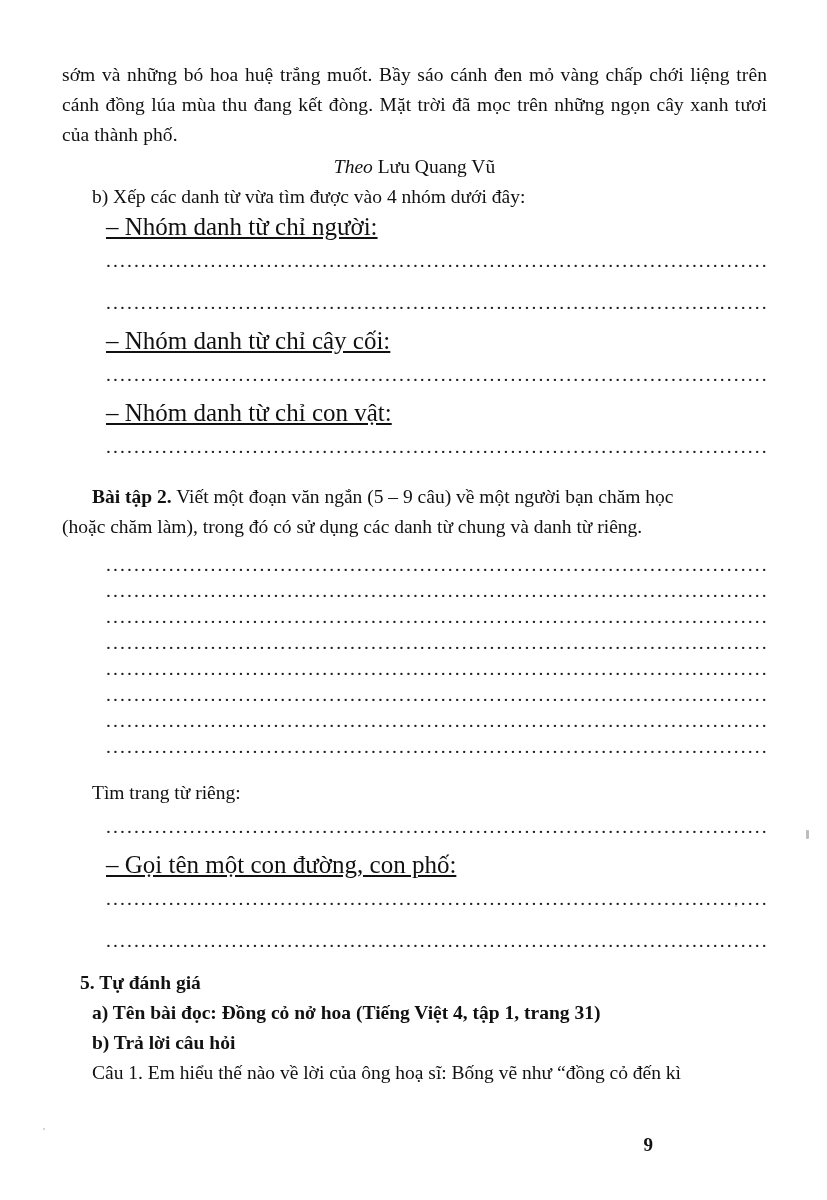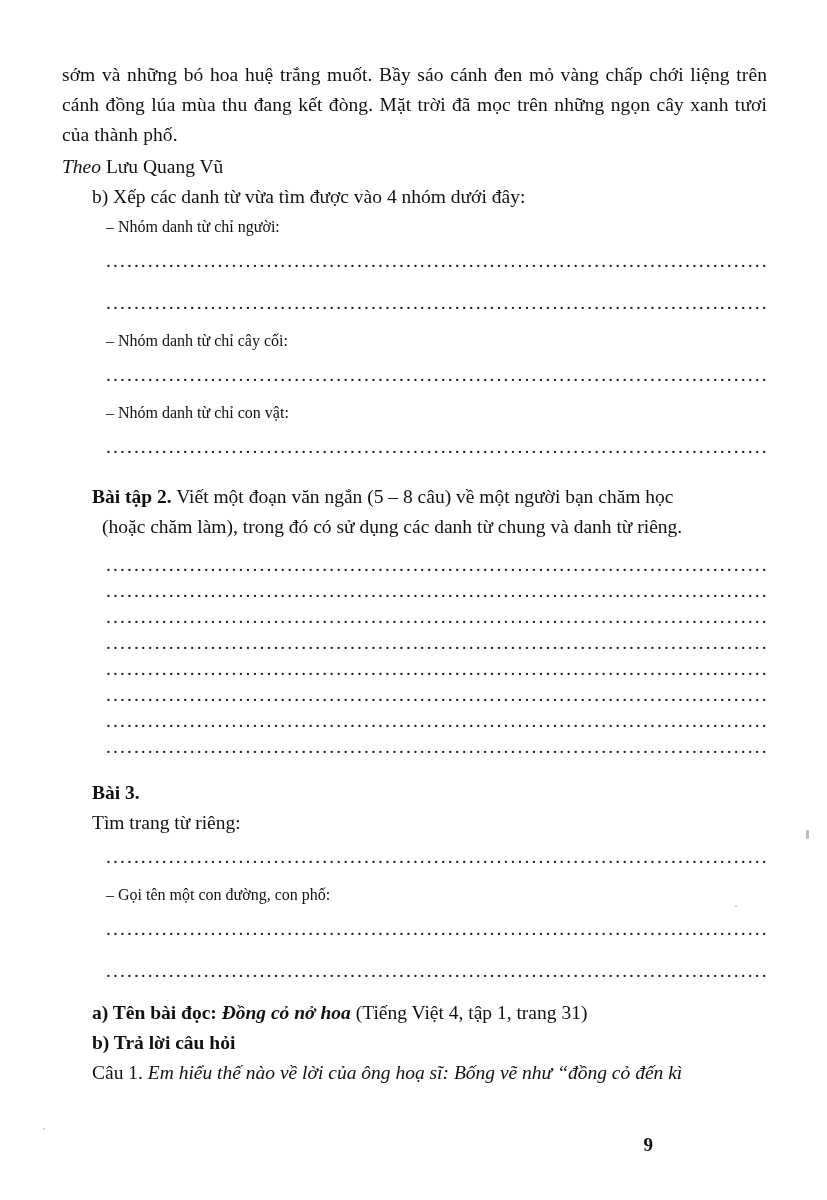--- a/index.html
+++ b/index.html
@@ -36,7 +36,7 @@
   .author {
     font-size: 19.5px;
     line-height: 30px;
-    text-align: left;
+    text-align: center;
     margin-top: 2px;
   }
   .author .it { font-style: italic; }

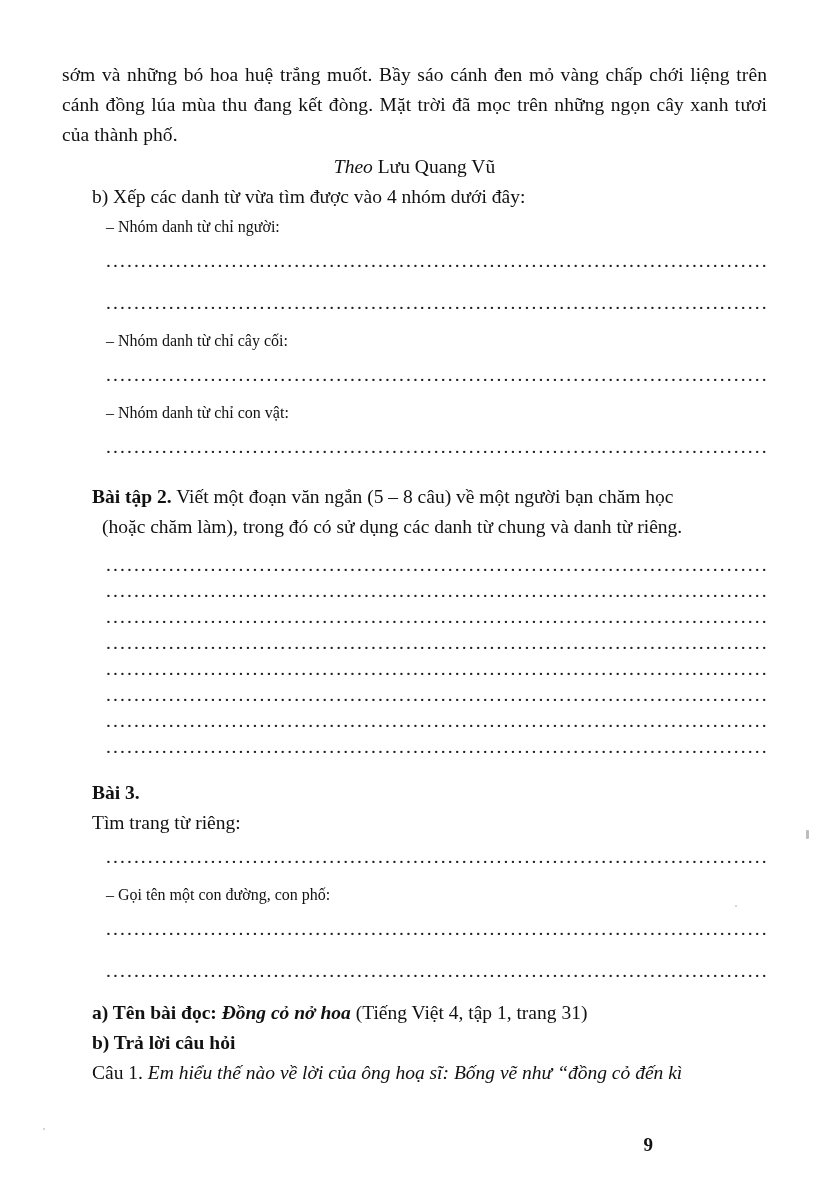--- a/index.html
+++ b/index.html
@@ -47,9 +47,10 @@
     padding-left: 30px;
   }
   .indent2 {
-    font-size: 16px;
+    font-size: 25px;
     line-height: 30px;
     padding-left: 44px;
+    text-decoration: underline;
   }
 
   .dots {

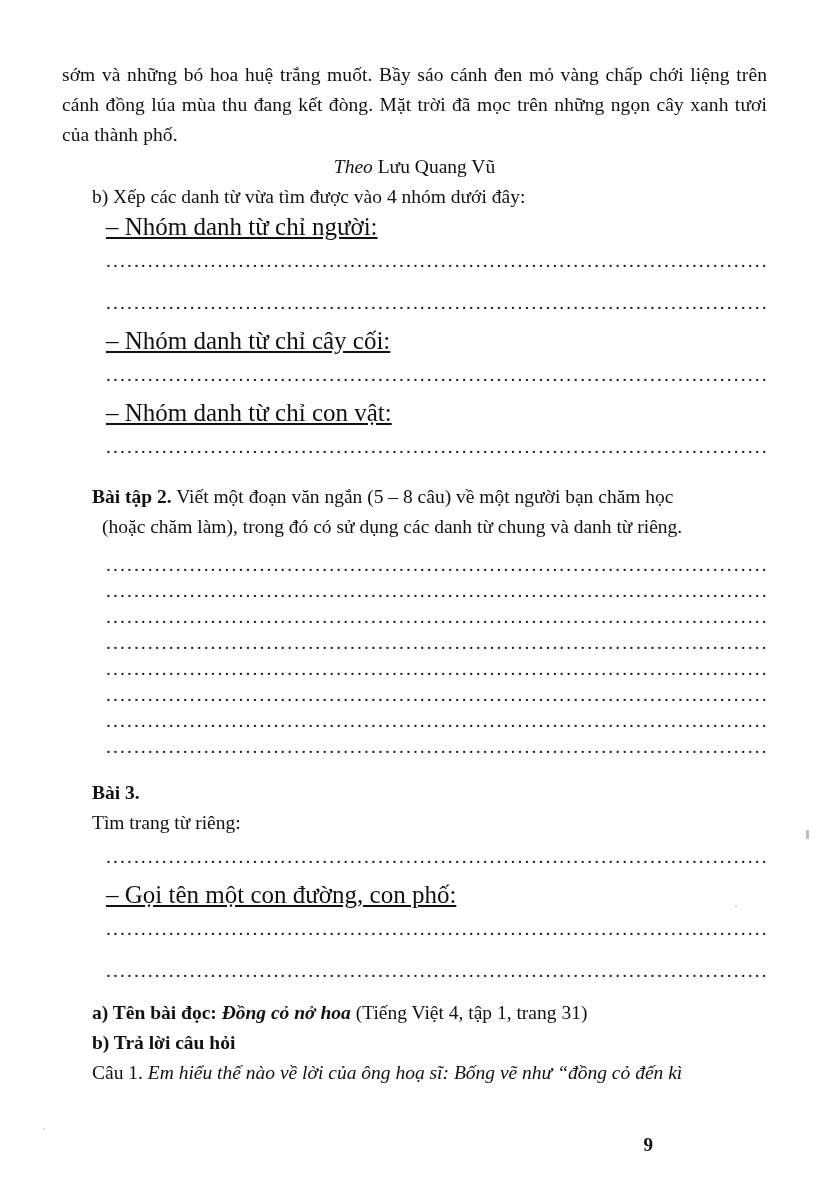--- a/index.html
+++ b/index.html
@@ -157,7 +157,7 @@
 
     <div class="gap-22"></div>
 
-    <p class="task task-first"><span class="bold">Bài tập 2.</span> <span>Viết một đoạn văn ngắn (5 – 8 câu) về một người bạn chăm học</span></p>
+    <p class="task task-first"><span class="bold">Bài tập 2.</span> <span>Viết một đoạn văn ngắn (5 – 9 câu) về một người bạn chăm học</span></p>
     <p class="task task-cont">(hoặc chăm làm), trong đó có sử dụng các danh từ chung và danh từ riêng.</p>
 
     <div class="gap-10"></div>

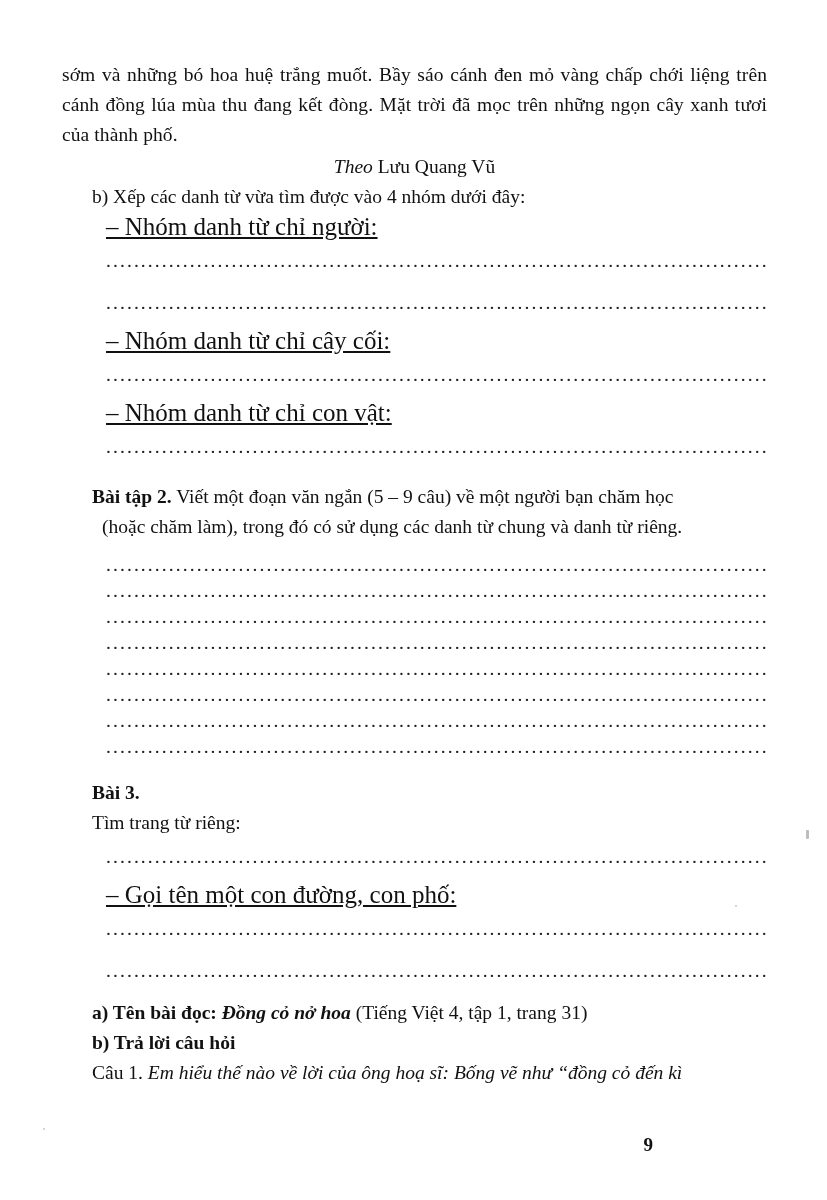--- a/index.html
+++ b/index.html
@@ -80,7 +80,7 @@
     text-indent: 0;
   }
   .task-first { padding-left: 30px; }
-  .task-cont { padding-left: 0; margin-left: 40px; }
+  .task-cont { padding-left: 0; }
 
   .heading {
     font-size: 19.5px;

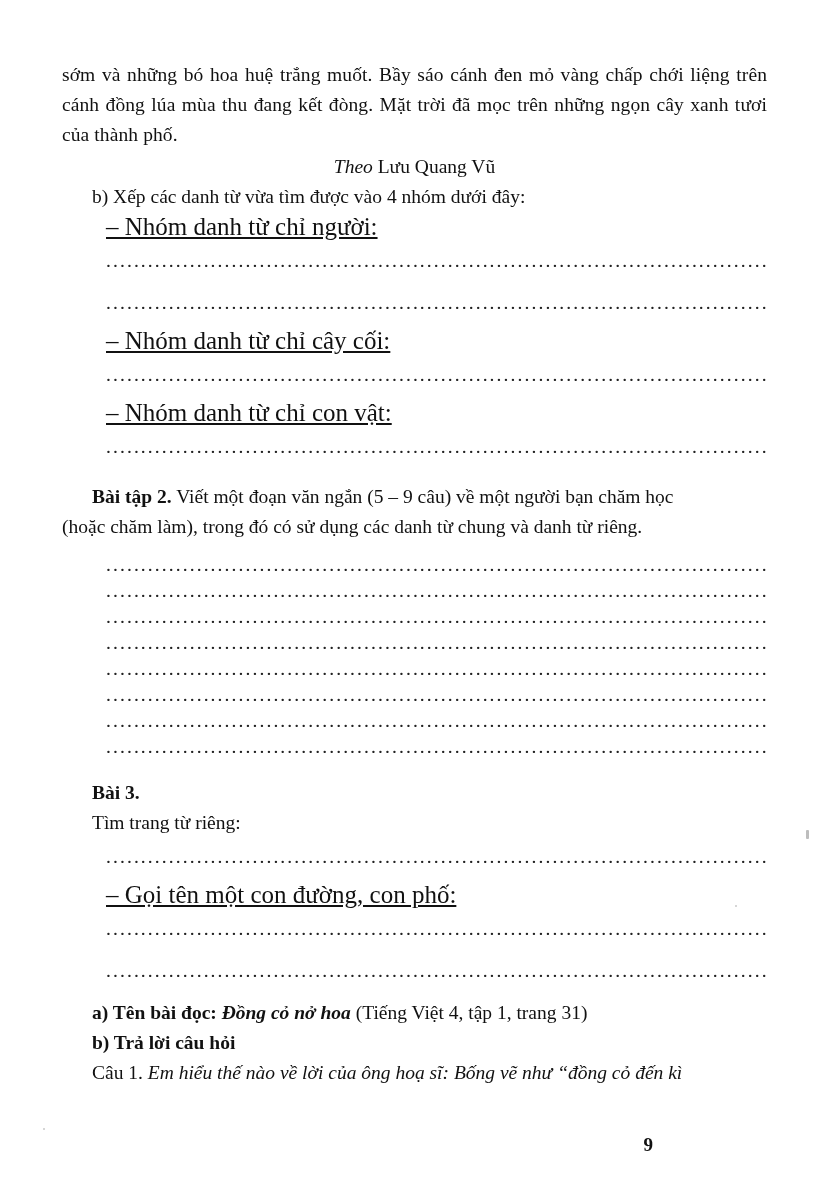--- a/index.html
+++ b/index.html
@@ -172,7 +172,6 @@
 
     <div class="gap-18"></div>
 
-    <p class="heading">Bài 3.</p>
     <p class="indent">Tìm trang từ riêng:</p>
 
     <div class="gap-6"></div>

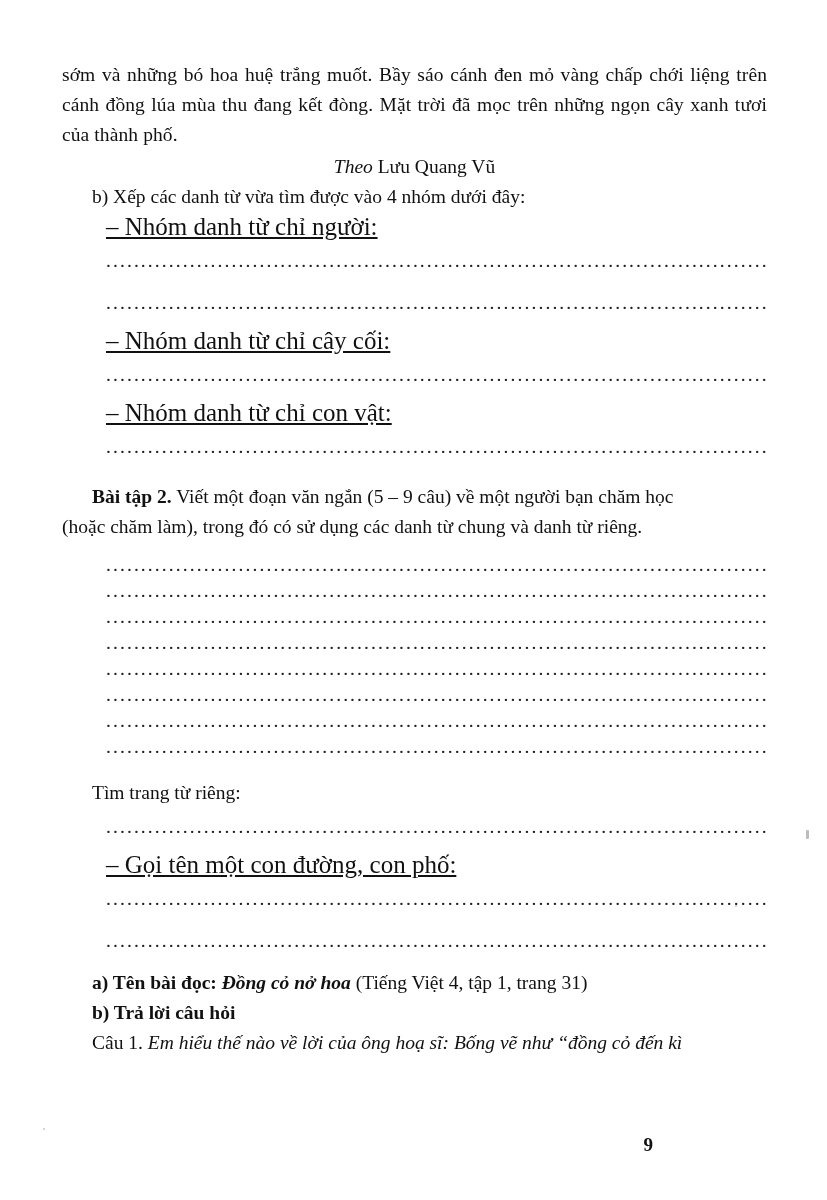--- a/index.html
+++ b/index.html
@@ -188,6 +188,7 @@
 
     <div class="gap-14"></div>
 
+    <p class="sec-heading">5. Tự đánh giá</p>
 
     <p class="sub-heading"><span>a) Tên bài đọc:</span> <span class="it">Đồng cỏ nở hoa</span> <span class="normal-w">(Tiếng Việt 4, tập 1, trang 31)</span></p>
 

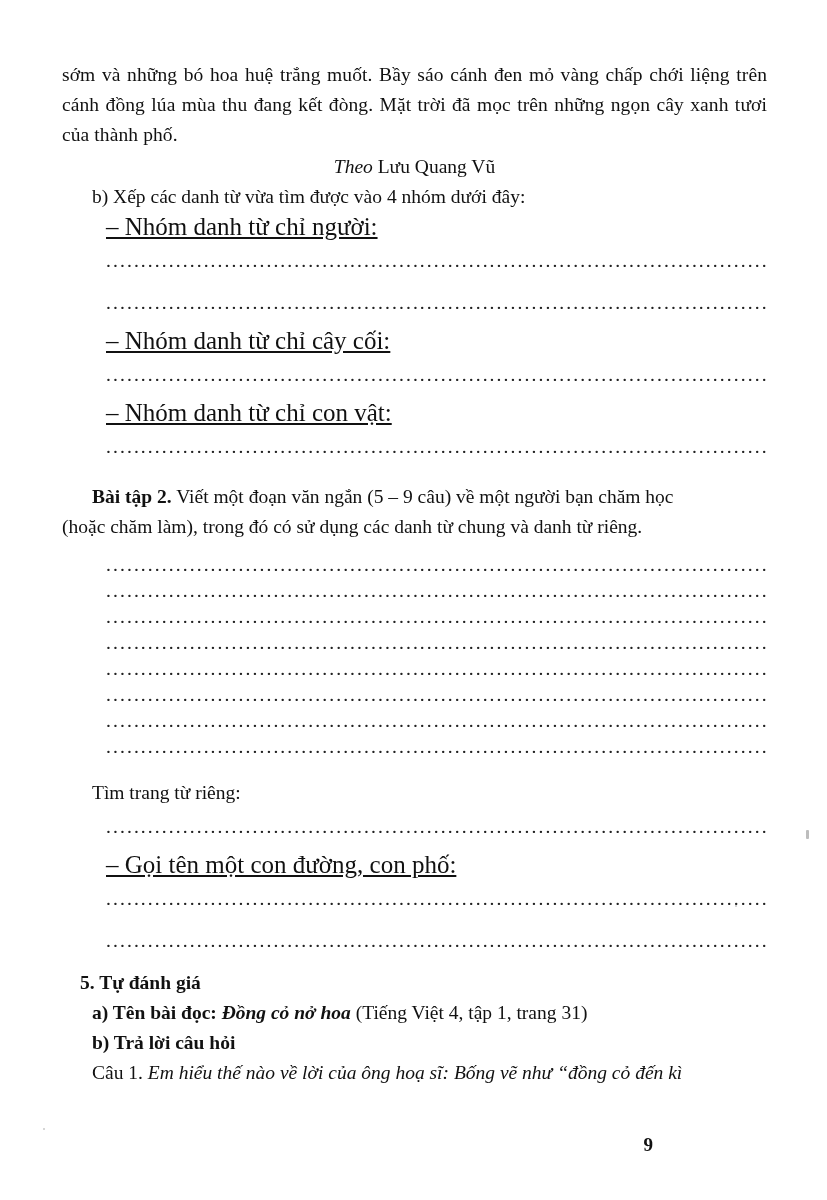--- a/index.html
+++ b/index.html
@@ -70,7 +70,7 @@
   .gap-22 { height: 22px; }
 
   .bold { font-weight: bold; }
-  .it { font-style: italic; }
+  .it { }
 
   .task {
     font-size: 19.5px;

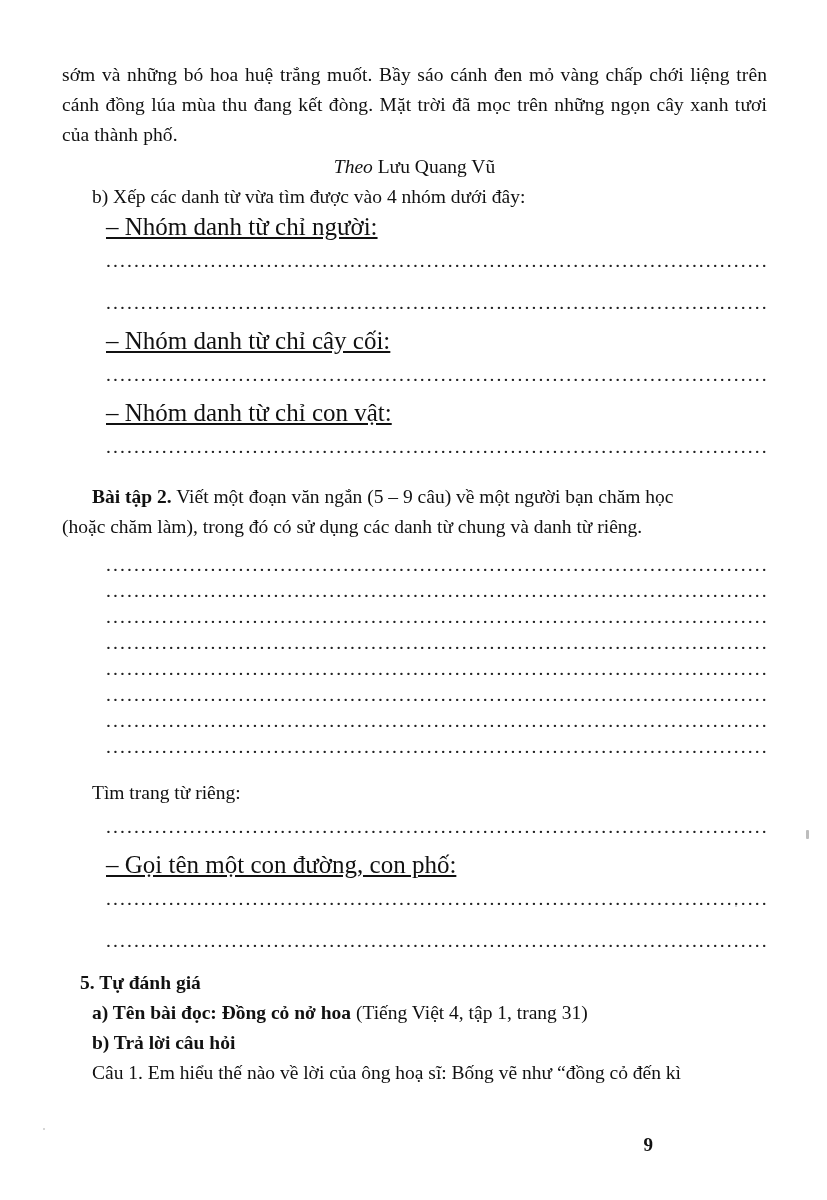--- a/index.html
+++ b/index.html
@@ -106,7 +106,7 @@
     padding-left: 30px;
     text-align: justify;
   }
-  .normal-w { font-weight: normal; }
+  .normal-w { font-weight: bold; }
 
   .page-number {
     position: absolute;

